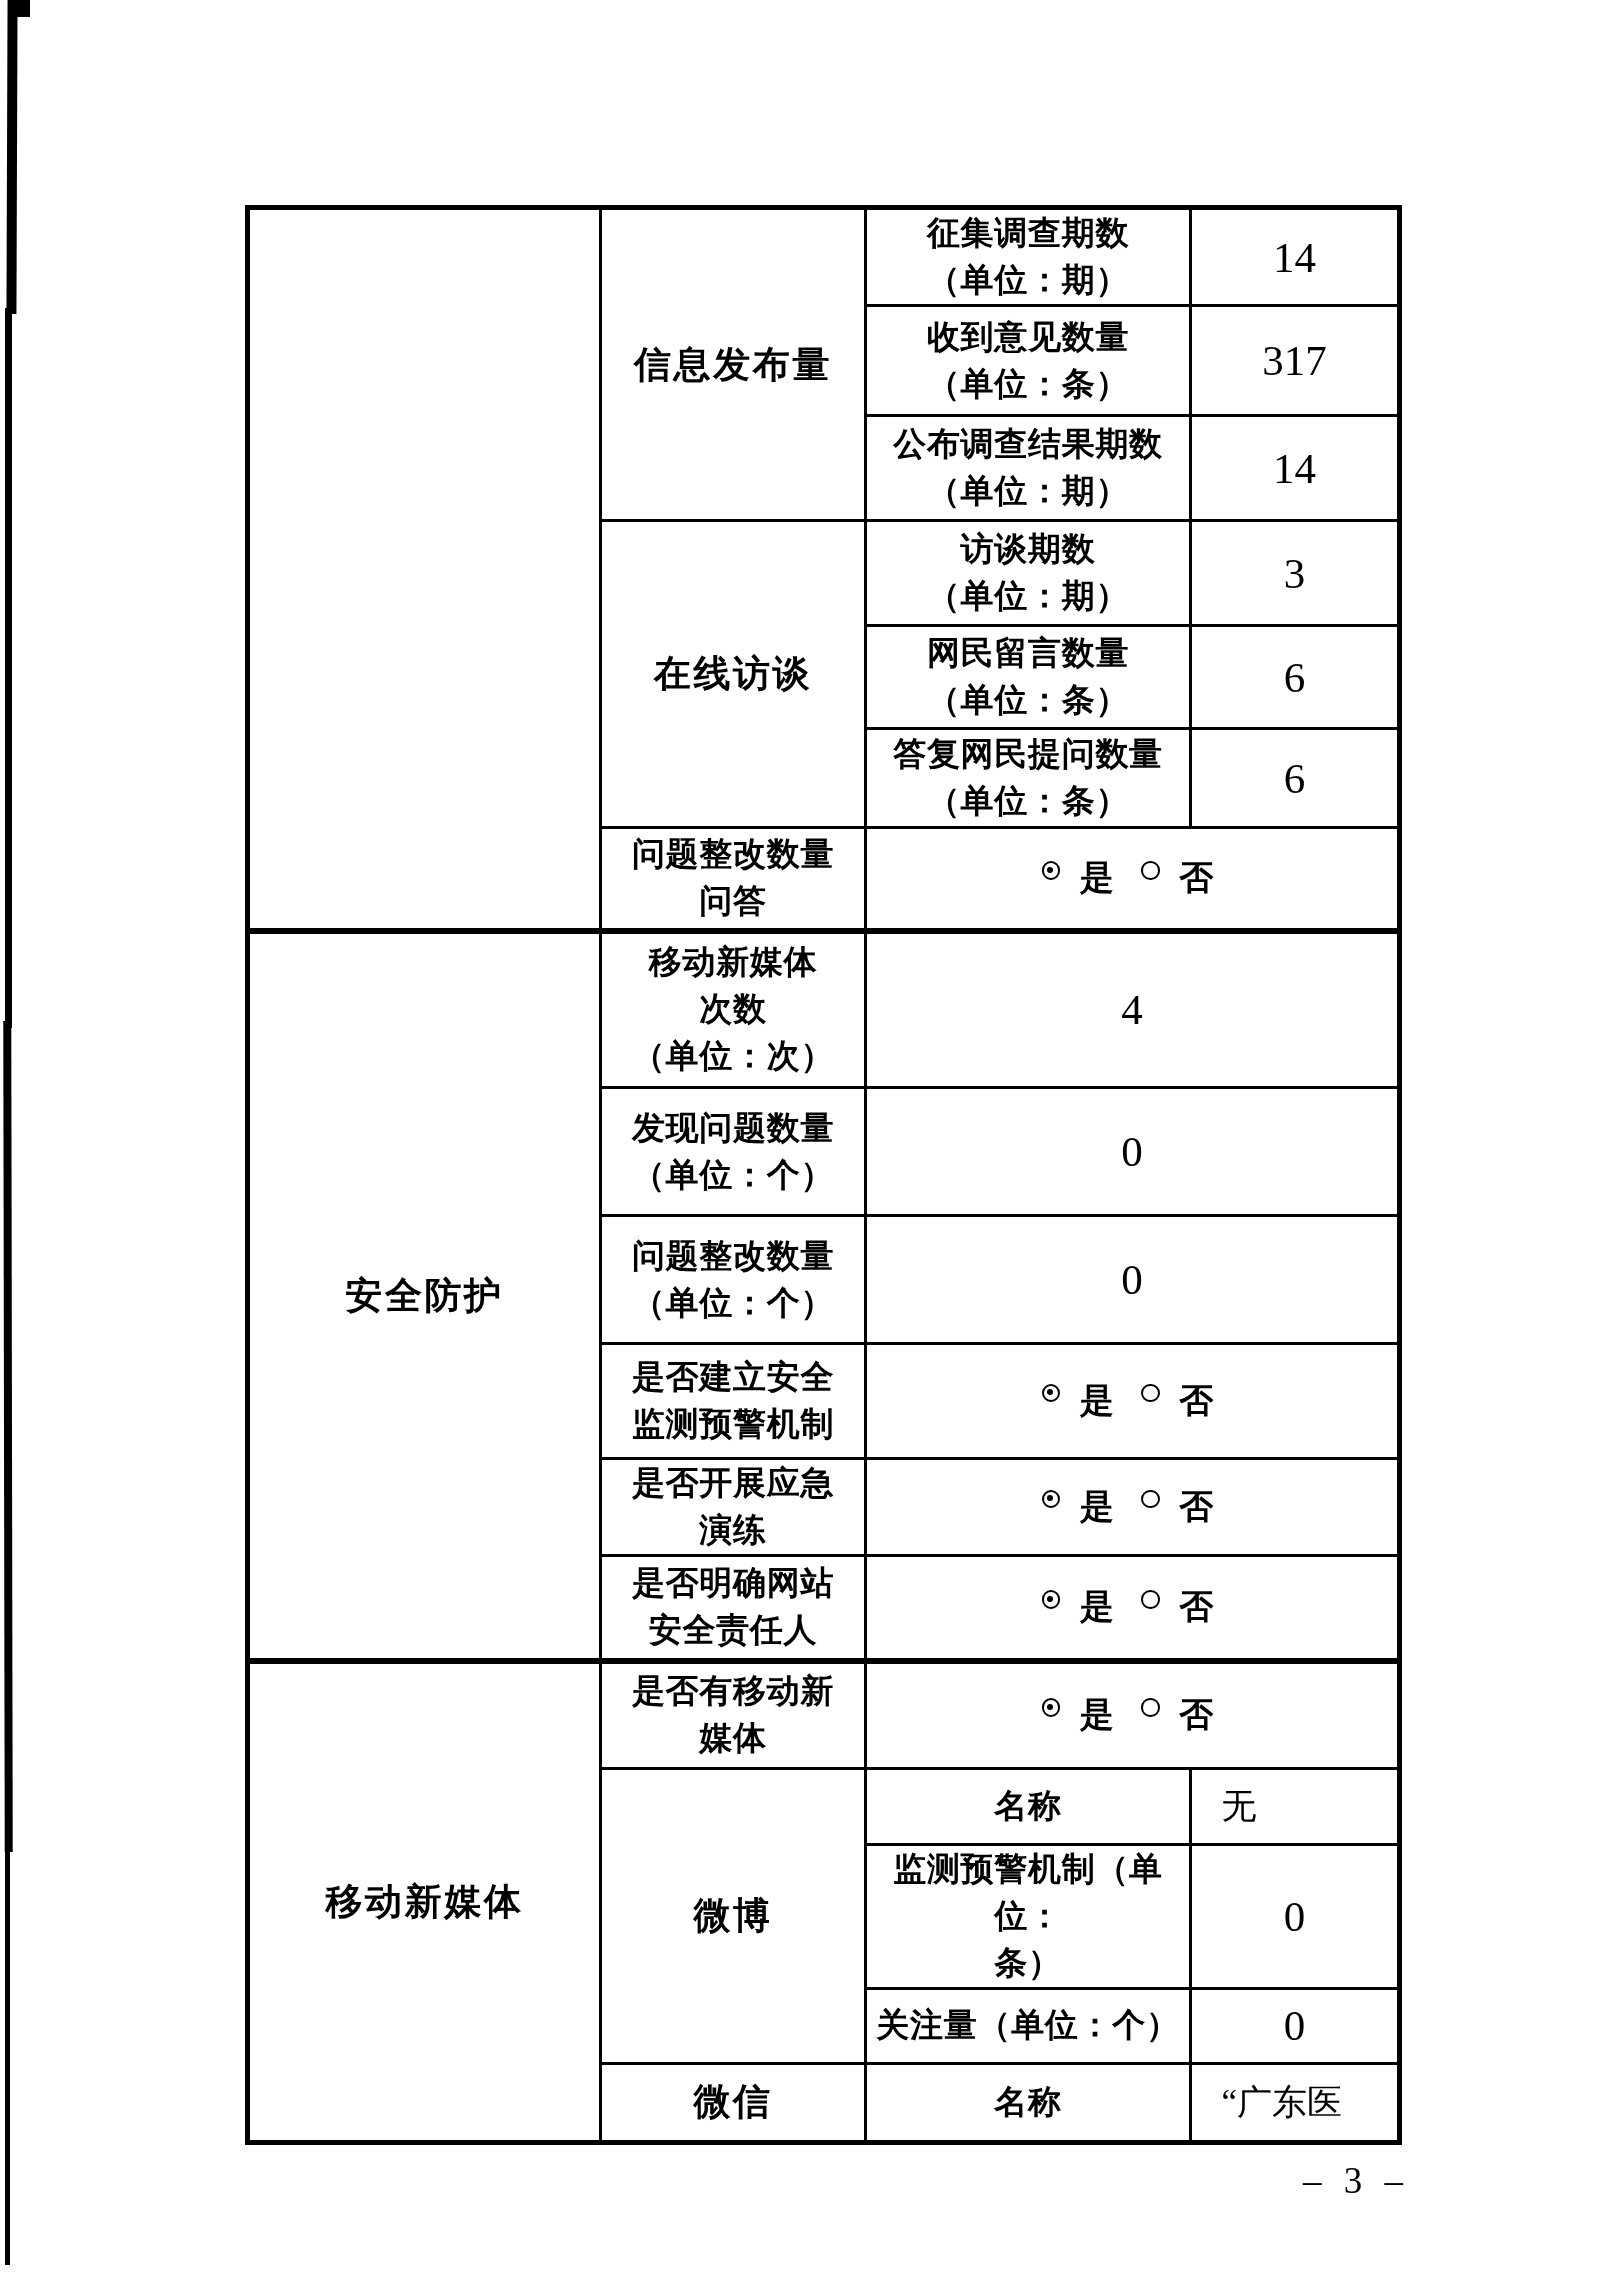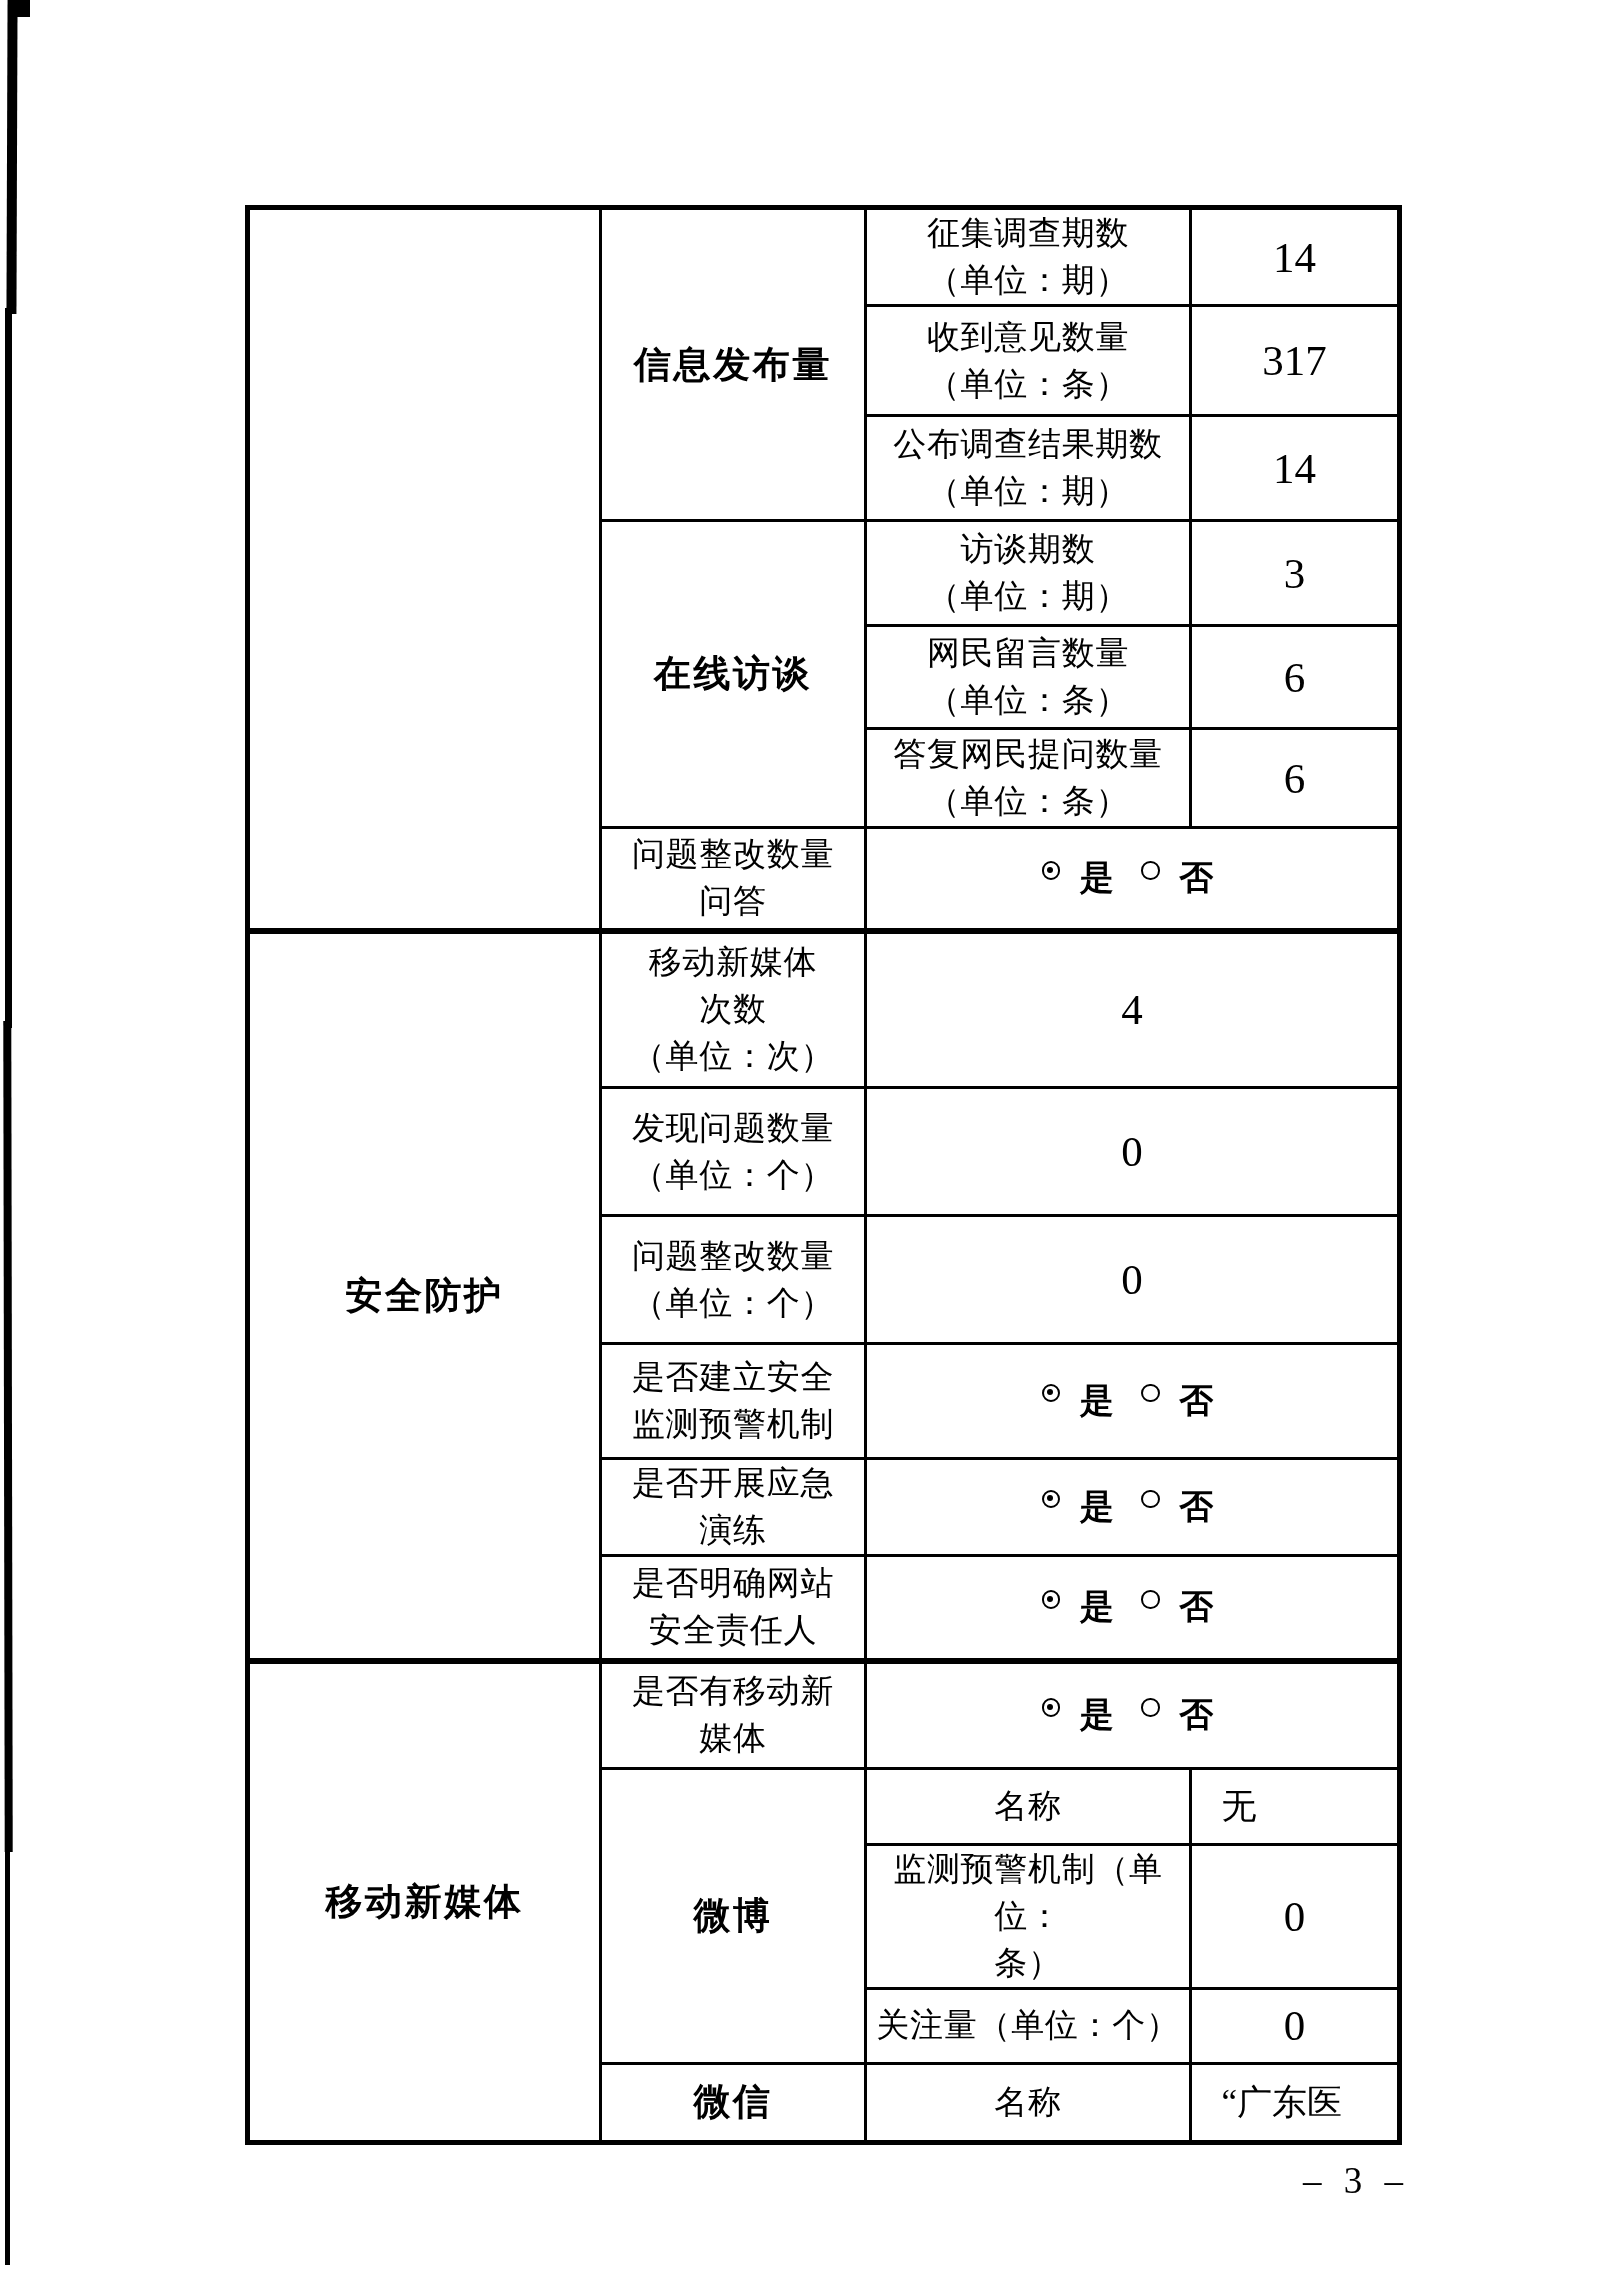--- a/index.html
+++ b/index.html
@@ -35,7 +35,7 @@
   tr.r16{height:110px}tr.r17{height:75px}tr.r18{height:79px}
   
   .label{
-    font-weight:normal;font-size:33px;line-height:1.42;
+    font-weight:bold;font-size:33px;line-height:1.42;
     letter-spacing:0.7px;white-space:pre-line;
   }
   .group{

